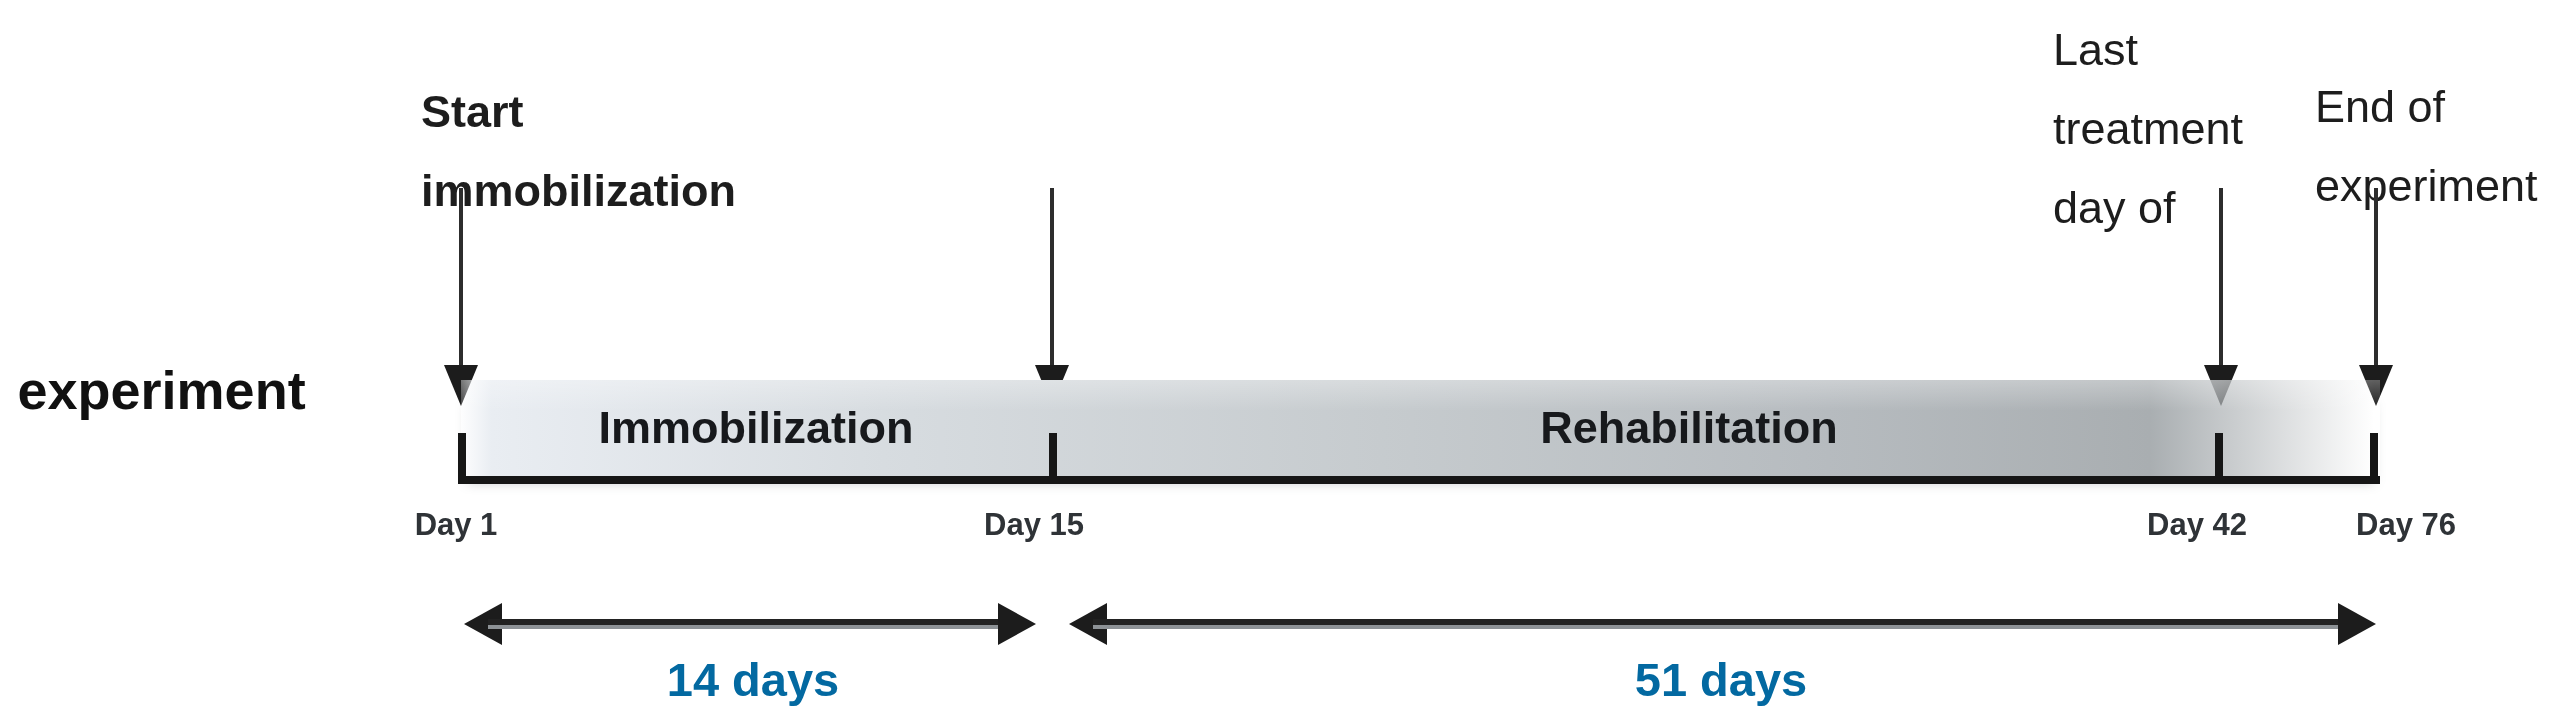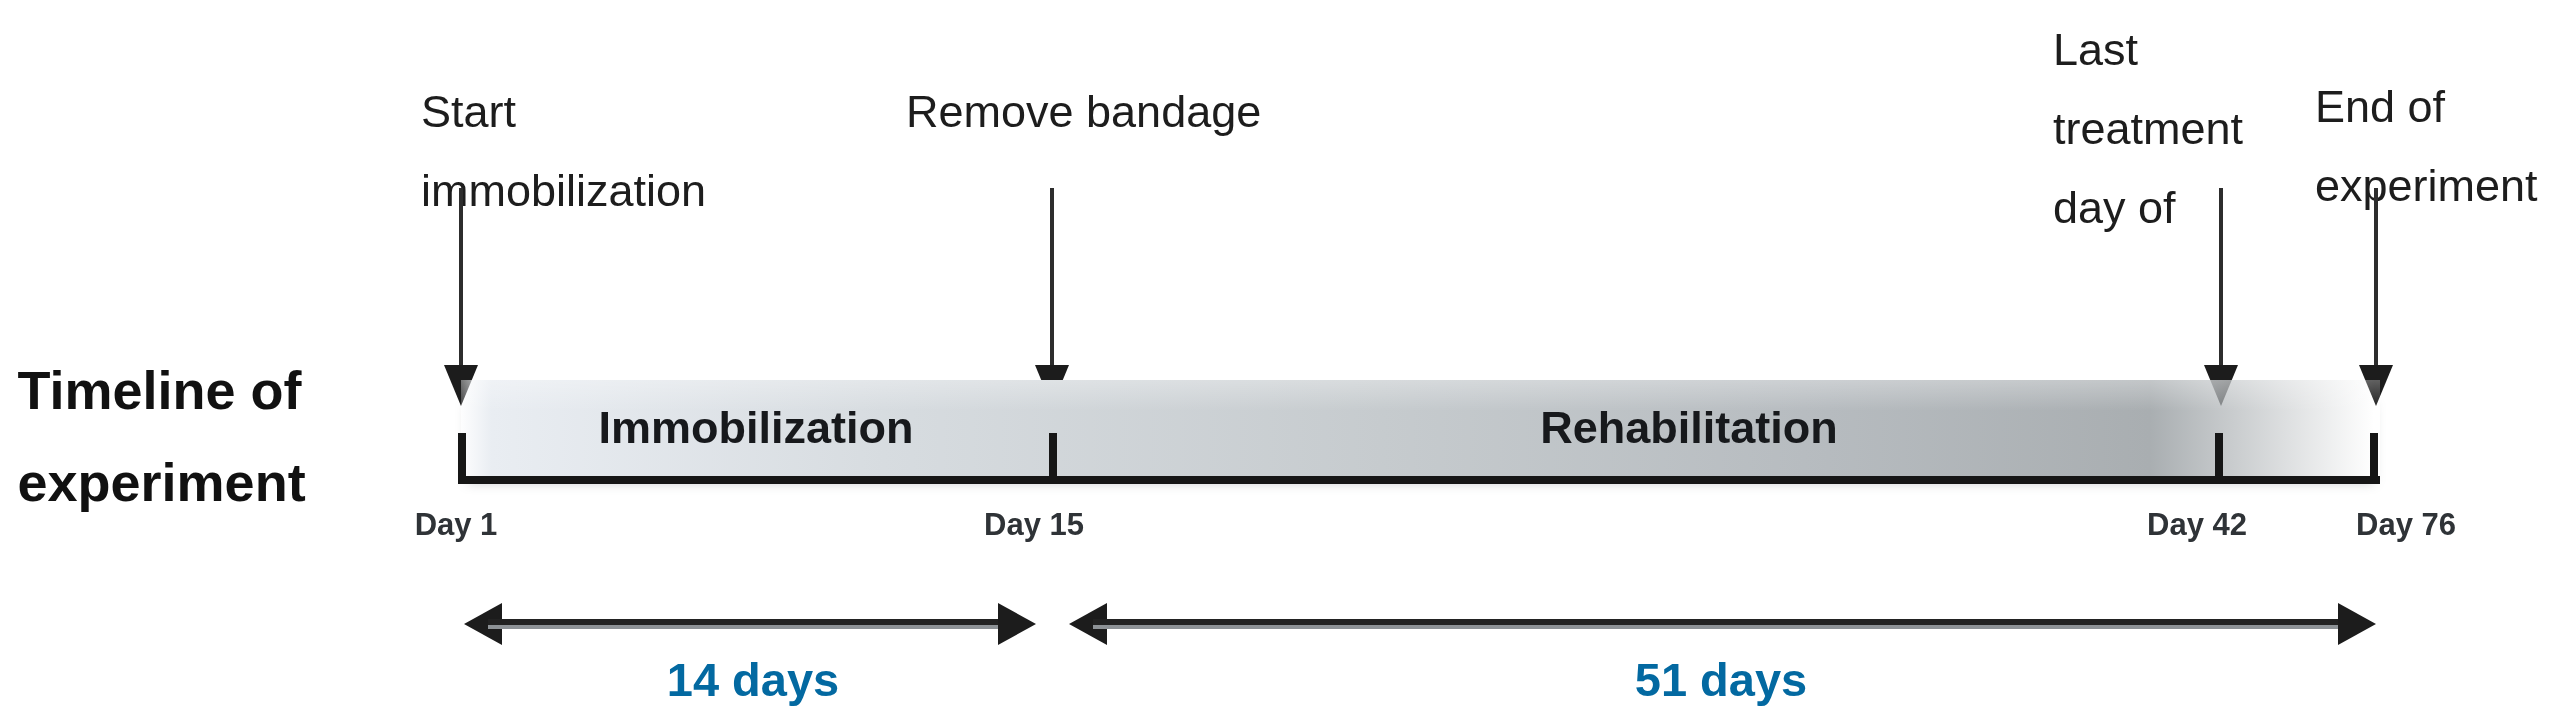--- a/index.html
+++ b/index.html
@@ -31,7 +31,7 @@
     white-space:nowrap;
   }
   .ann span{display:block;margin-top:17px;}
-  .ann-1{left:421px;top:64px;}
+  .ann-1{left:421px;top:64px;font-weight:bold;}
   .ann-2{left:906px;top:64px;}
   .ann-3{left:2053px;top:1.6px;}
   .ann-4{left:2315px;top:59px;}

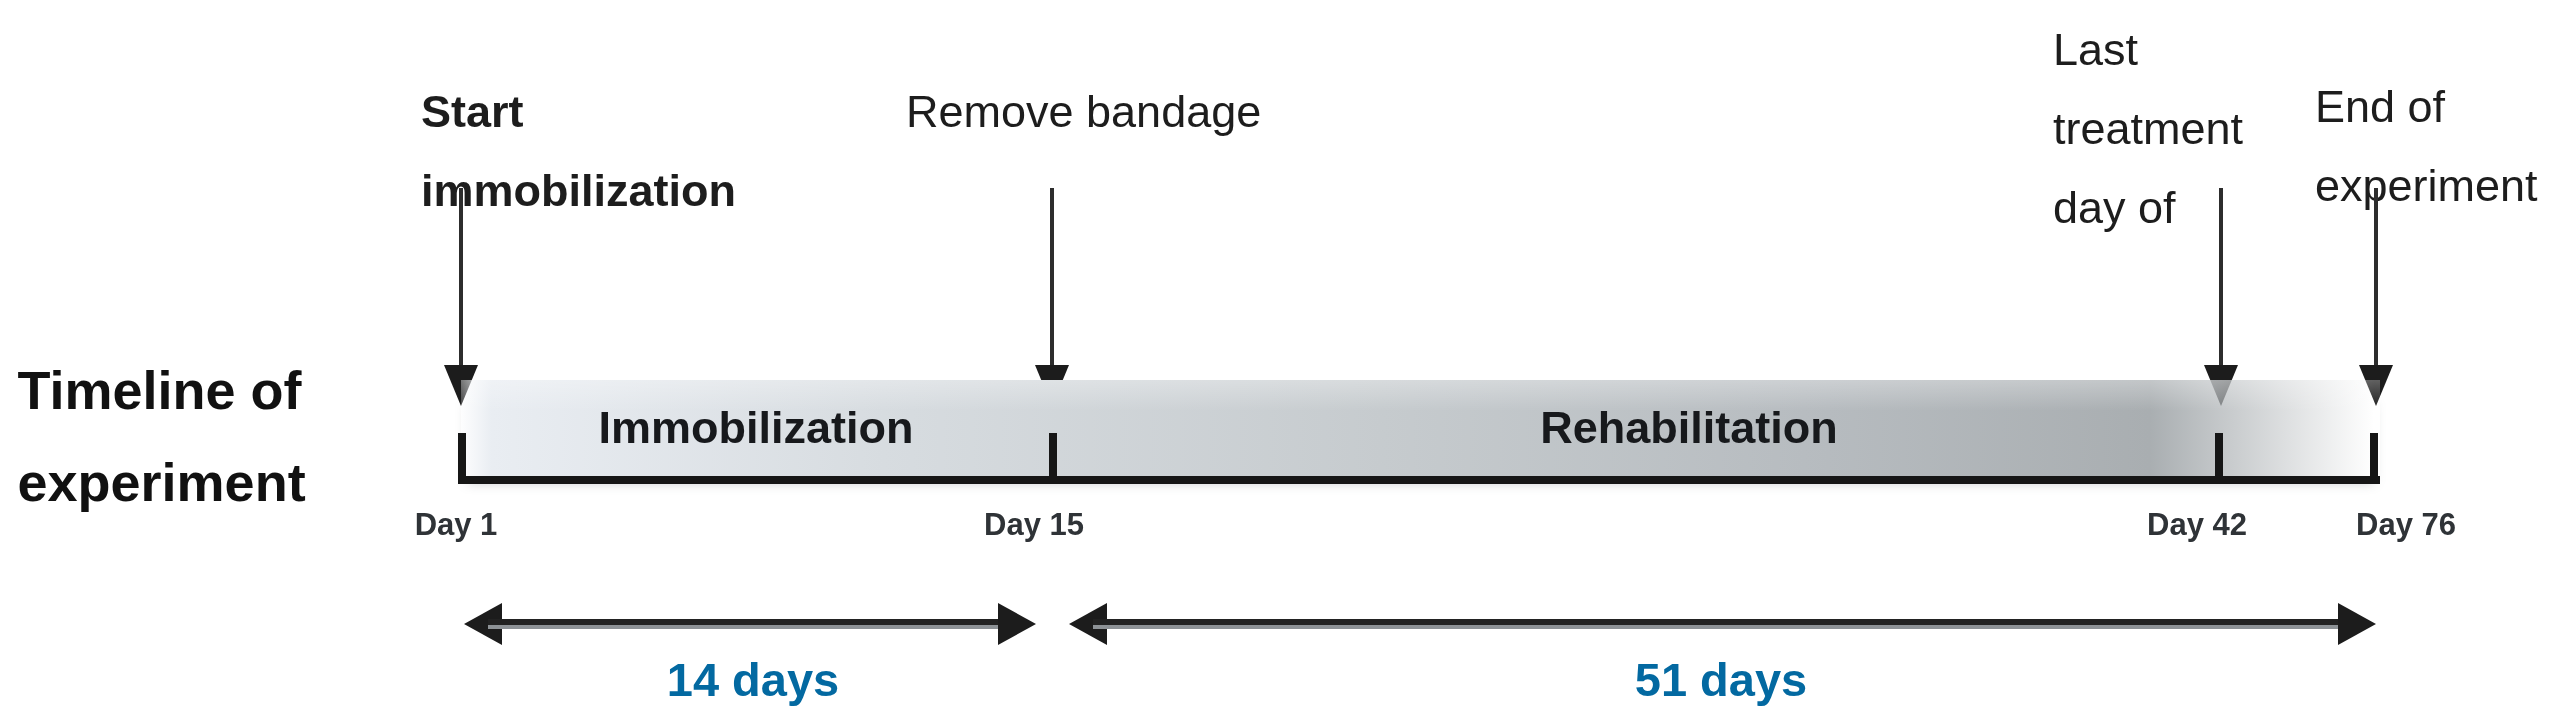--- a/index.html
+++ b/index.html
@@ -136,7 +136,6 @@
     <span>immobilization</span>
   </div>
   <div class="ann ann-2">
-    <span>Remove bandage</span>
   </div>
   <div class="ann ann-3">
     <span>Last</span>

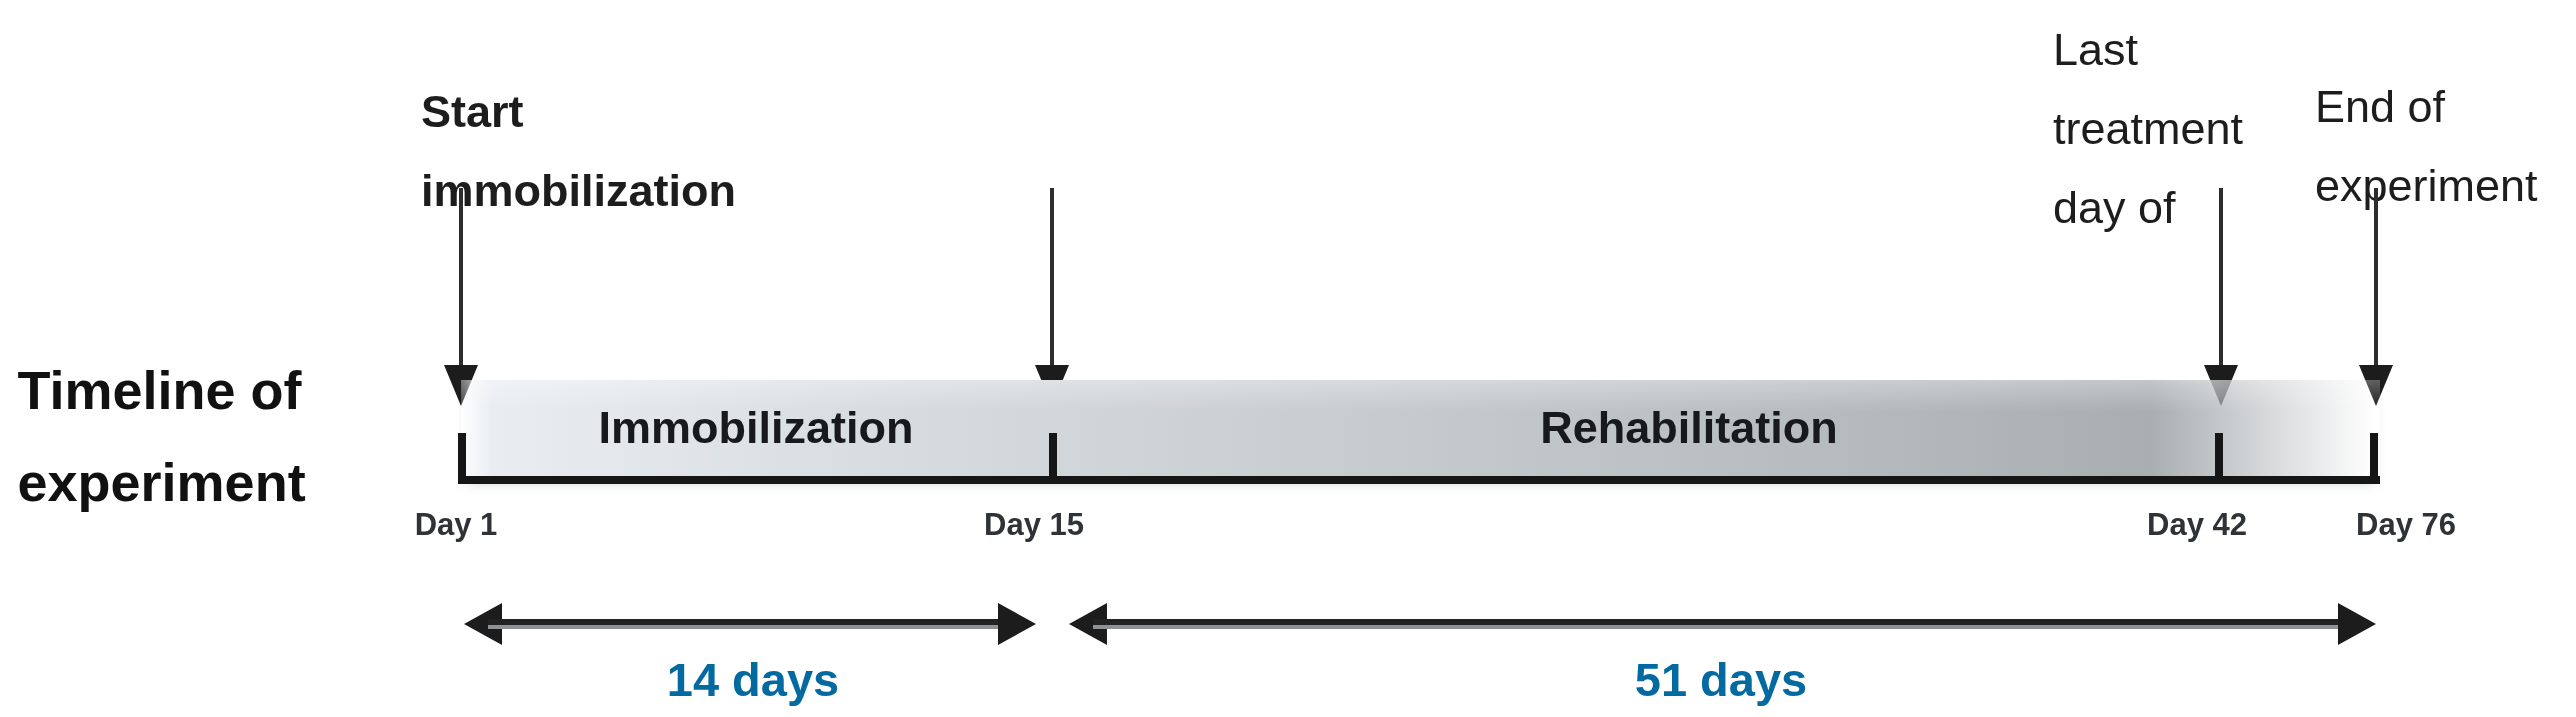--- a/index.html
+++ b/index.html
@@ -127,7 +127,6 @@
 <div class="stage">
 
   <div class="fig-title">
-    <span>Timeline of</span>
     <span>experiment</span>
   </div>
 

